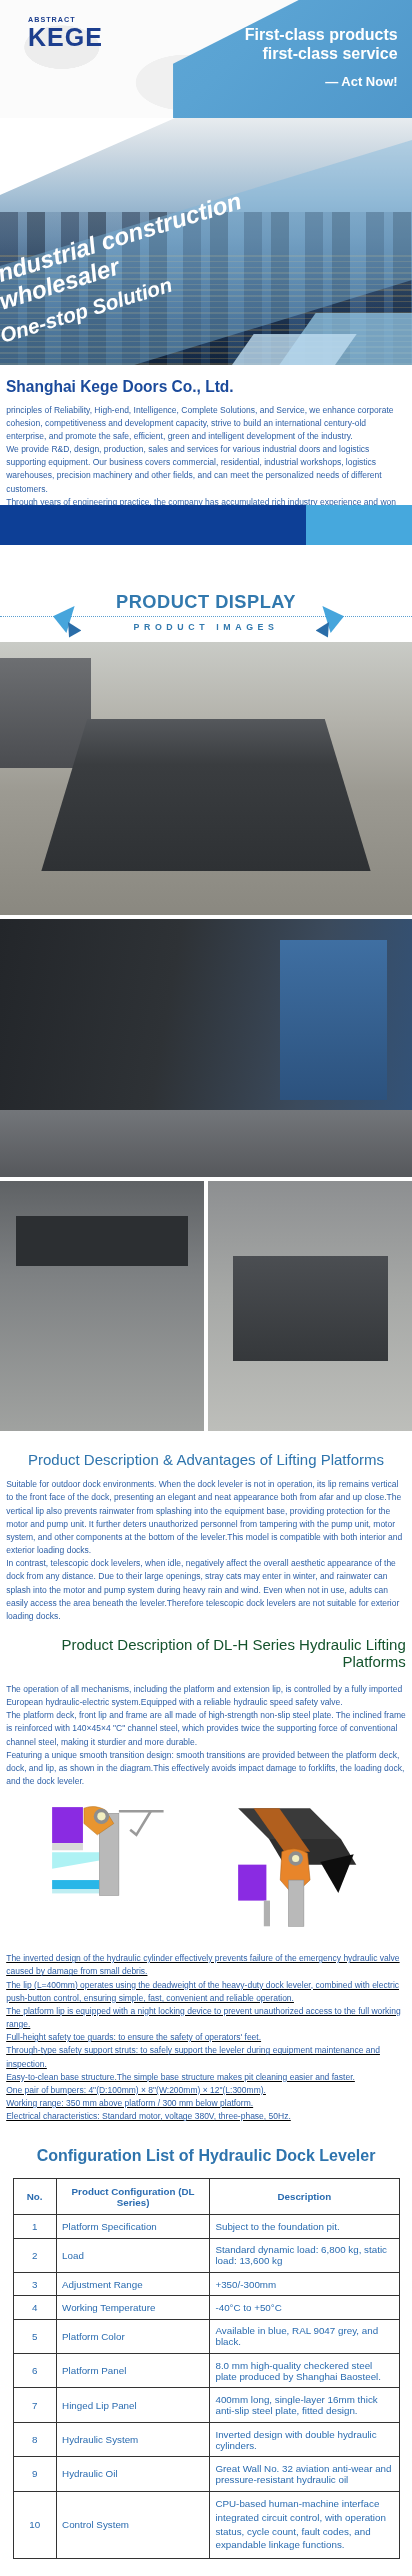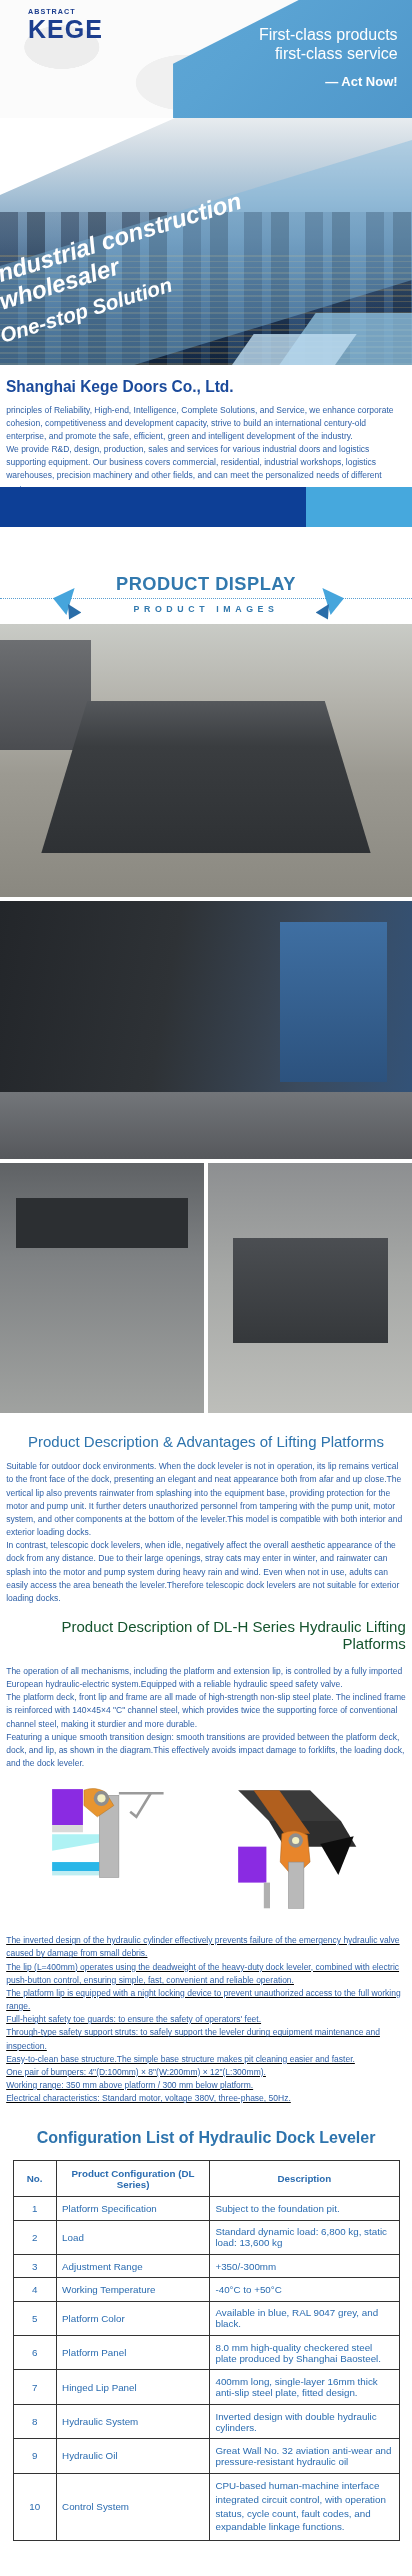--- a/index.html
+++ b/index.html
@@ -34,7 +34,7 @@
   .brand-band{position:relative;height:118px;}
   .banner-shape{position:absolute;inset:0;background:linear-gradient(135deg,#63acd9 0%,#5aa3d3 55%,#4f97ca 100%);
     clip-path:polygon(72.5% 0,100% 0,100% 100%,42% 100%,42% 54%);}
-  .logo-block{position:absolute;left:28px;top:7px;color:#1c3e8e;}
+  .logo-block{position:absolute;left:28px;top:15px;color:#1c3e8e;}
   .logo-abstract{font-size:7.2px;font-weight:bold;letter-spacing:1px;}
   .logo-kege{font-size:25px;font-weight:bold;letter-spacing:1px;line-height:1.05;}
   .banner-text{position:absolute;right:14.4px;top:25px;width:206px;text-align:right;color:#fff;}

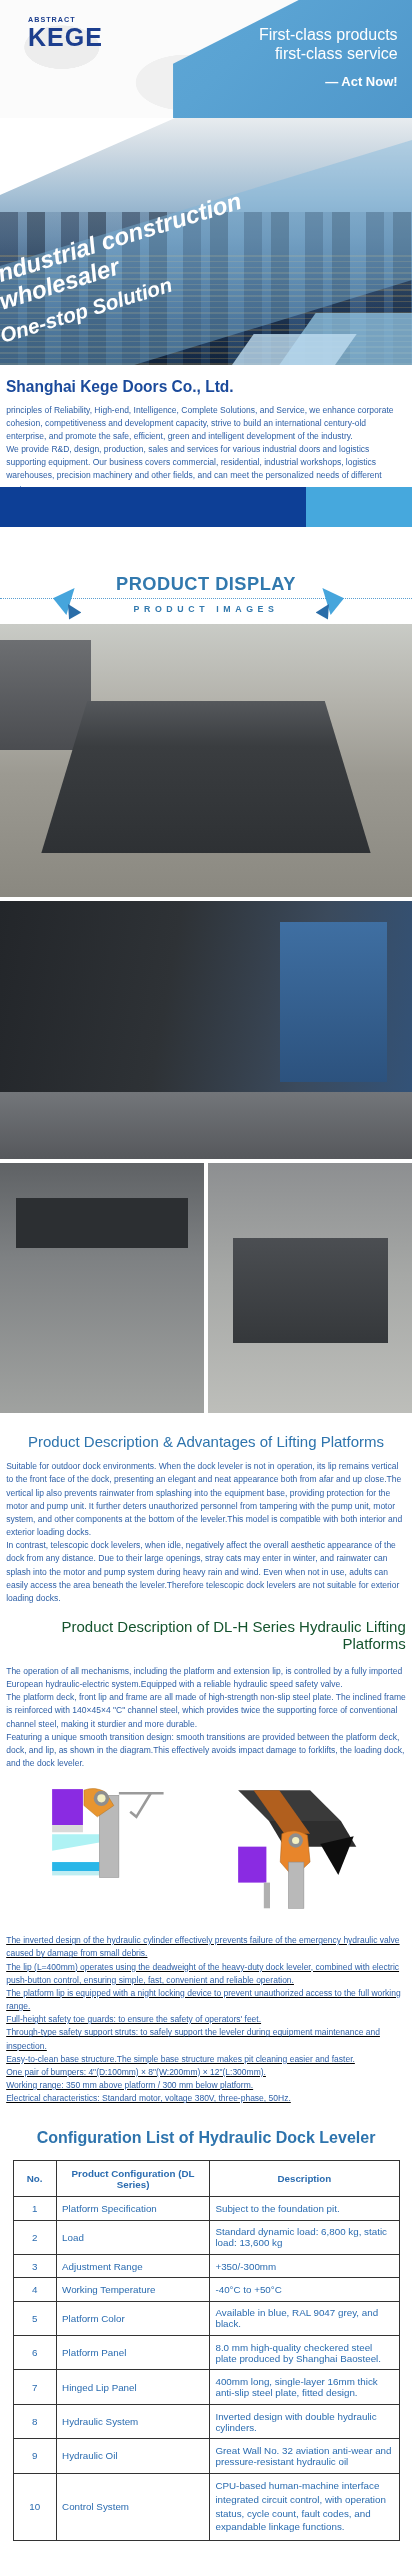--- a/index.html
+++ b/index.html
@@ -38,7 +38,7 @@
   .logo-abstract{font-size:7.2px;font-weight:bold;letter-spacing:1px;}
   .logo-kege{font-size:25px;font-weight:bold;letter-spacing:1px;line-height:1.05;}
   .banner-text{position:absolute;right:14.4px;top:25px;width:206px;text-align:right;color:#fff;}
-  .banner-l1,.banner-l2{font-size:16px;font-weight:normal;line-height:1.2;}
+  .banner-l1,.banner-l2{font-size:16px;font-weight:bold;line-height:1.2;}
   .banner-cta{font-size:13px;font-weight:bold;margin-top:10.3px;}
 
   

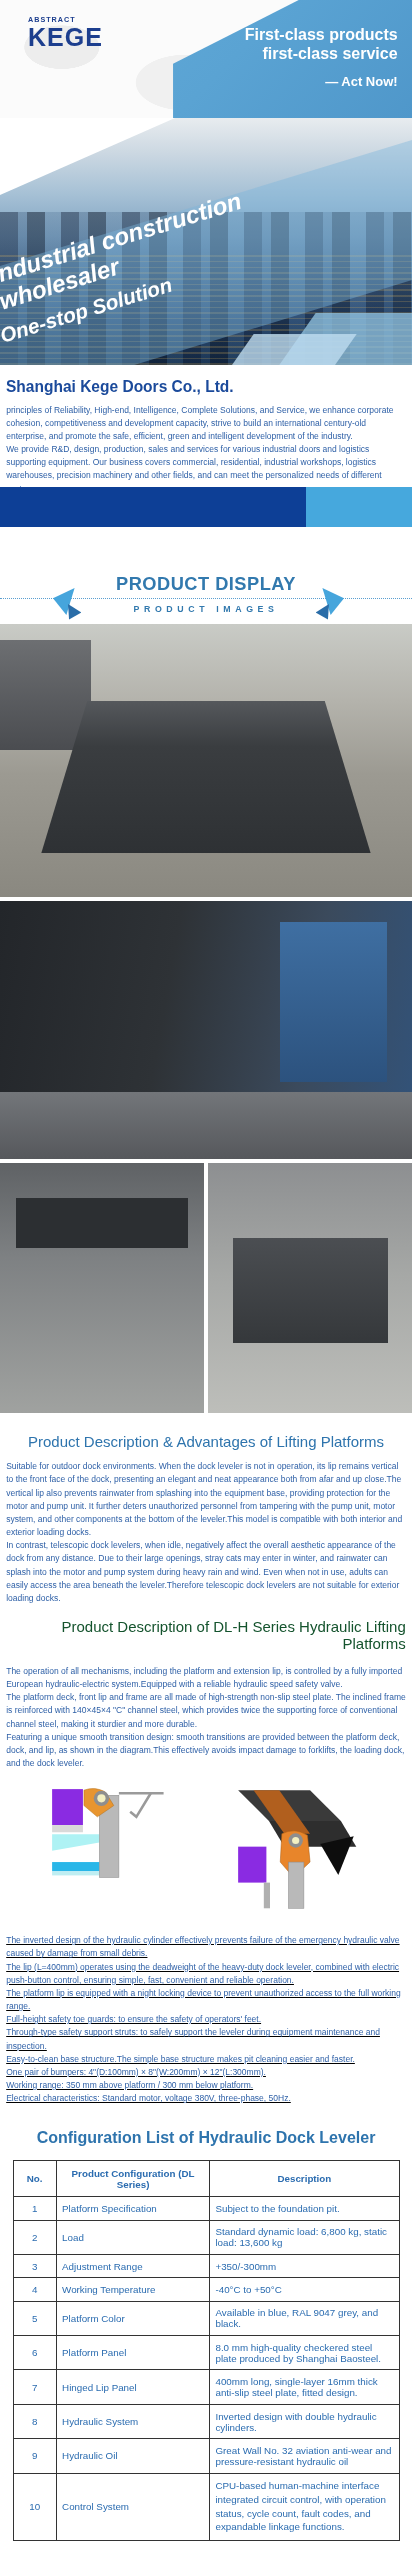--- a/index.html
+++ b/index.html
@@ -58,7 +58,7 @@
   .hero-t3{font-size:20.6px;margin-top:7.2px;margin-left:-9.3px;}
 
   
-  .company{padding:13.4px 6.2px 0 6.2px;height:122px;box-sizing:border-box;border-radius:7px;}
+  .company{padding:13.4px 6.2px 0 6.2px;height:140px;box-sizing:border-box;border-radius:7px;}
   .company-name{font-size:16px;font-weight:bold;color:#1b4a9b;margin-bottom:7.2px;transform:scaleX(.97);transform-origin:left;}
   .company p{margin:0;font-size:8.5px;line-height:1.55;color:#2d5fa6;}
 

